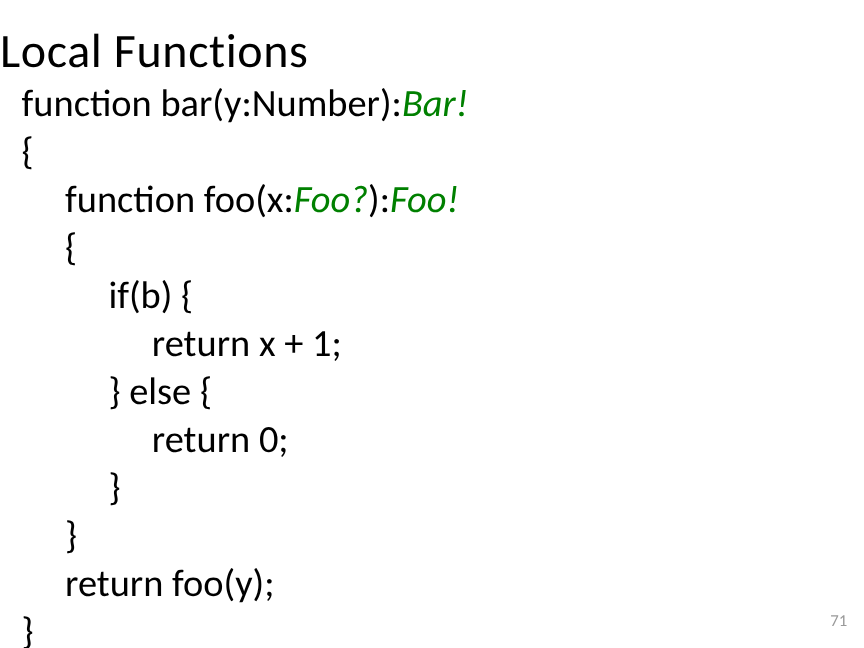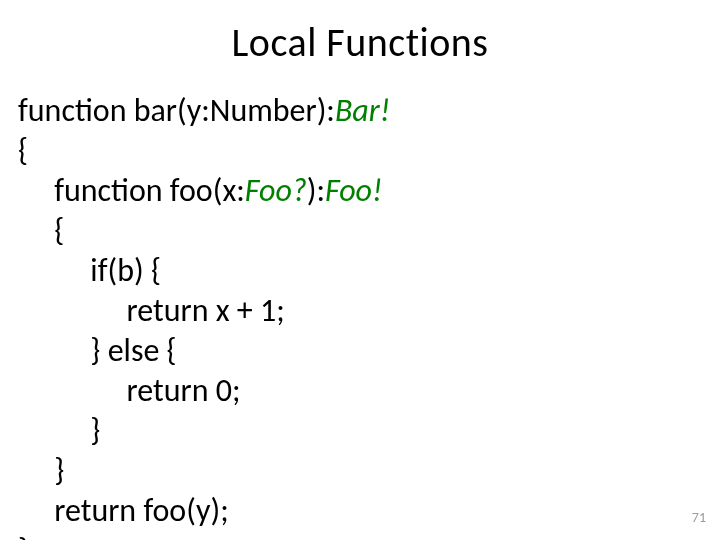--- a/index.html
+++ b/index.html
@@ -19,11 +19,9 @@
     box-sizing: border-box;
   }
   .title {
-    text-align: center;
     font-size: 40px;
     font-weight: 400;
     margin-top: 18px;
-    margin-bottom: 24px;
     letter-spacing: 0.5px;
   }
   .code {

